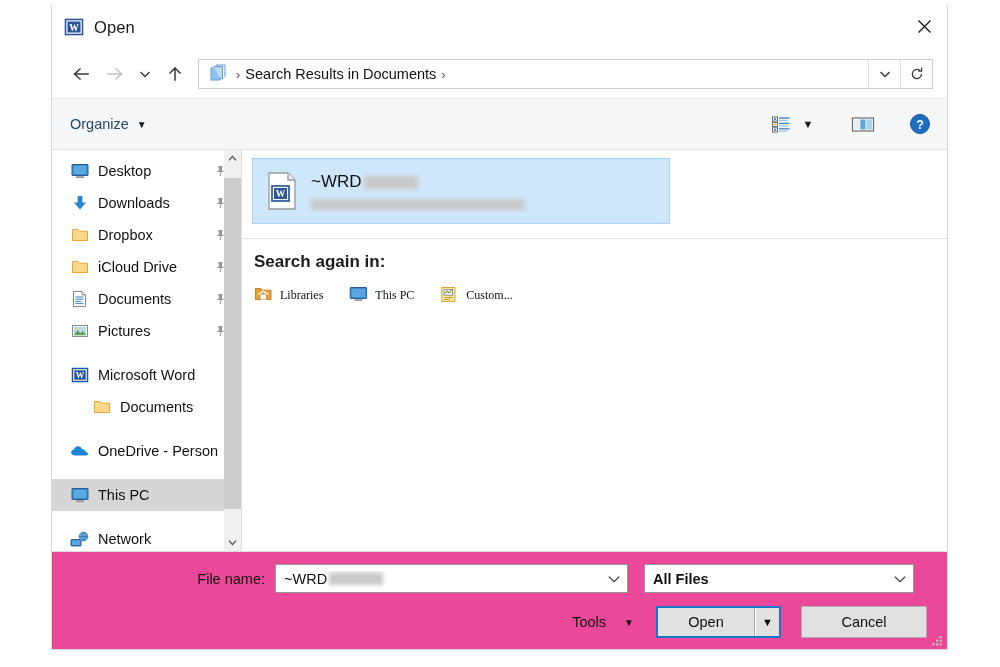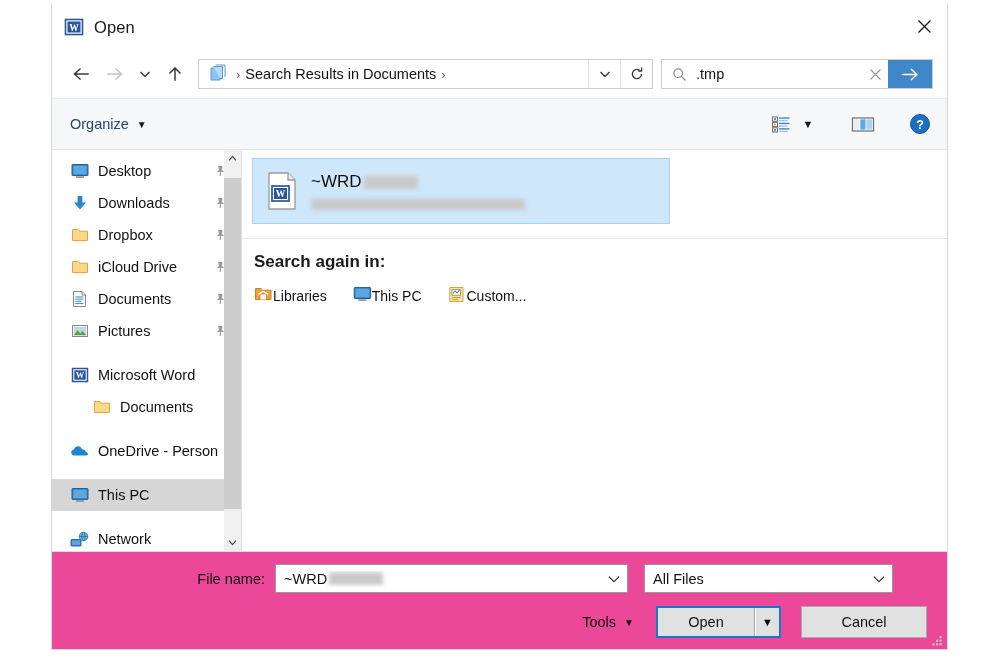--- a/index.html
+++ b/index.html
@@ -416,25 +416,6 @@
       </div>
     </div>
 
-    <div class="searchbox">
-      <span class="search-icon">
-        <svg width="15" height="15" viewBox="0 0 15 15">
-          <circle cx="6.2" cy="6.2" r="4.3" stroke="#8a8a8a" stroke-width="1.2" fill="none"></circle>
-          <path d="M9.4 9.4 L13.5 13.5" stroke="#8a8a8a" stroke-width="1.2"></path>
-        </svg>
-      </span>
-      <span class="search-val" placeholder="Search Documents">.tmp</span>
-      <div class="search-clear">
-        <svg width="13" height="13" viewBox="0 0 13 13">
-          <path d="M1.5 1.5 L11.5 11.5 M11.5 1.5 L1.5 11.5" stroke="#9a9a9a" stroke-width="1.15" fill="none"></path>
-        </svg>
-      </div>
-      <div class="search-go">
-        <svg width="19" height="15" viewBox="0 0 19 15">
-          <path d="M2 7.5 L15.5 7.5 M10.5 2.5 L15.8 7.5 L10.5 12.5" stroke="#ffffff" stroke-width="1.45" fill="none" stroke-linecap="square"></path>
-        </svg>
-      </div>
-    </div>
   </div>
 
   <div class="toolbar">

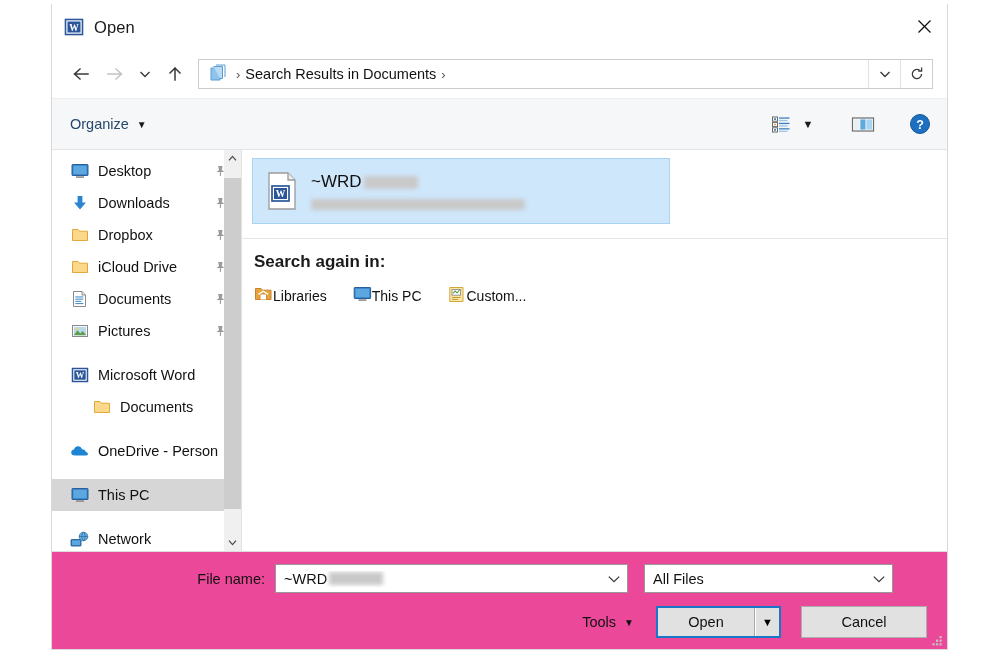--- a/index.html
+++ b/index.html
@@ -263,9 +263,10 @@
     margin-top: 14px;
   }
   .again-link {
-    display: flex; align-items: center; gap: 0;
-    font-size: 14px; color: #111;
-    cursor: default;
+    display: flex; align-items: center; gap: 7px;
+    font-size: 12px; color: #111;
+    cursor: default;
+    font-family: Liberation Serif, serif;
   }
   .again-link .ali { width: 19px; height: 19px; flex: 0 0 auto; display:flex; }
 

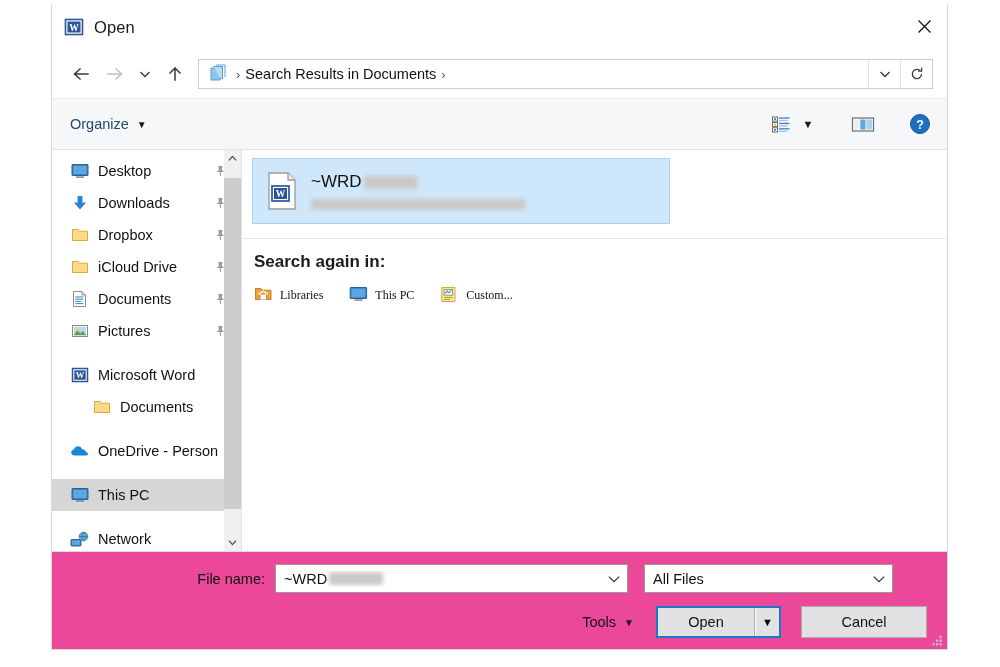--- a/index.html
+++ b/index.html
@@ -295,7 +295,7 @@
     cursor: default;
   }
   .combo.fname { width: 353px; flex: 0 0 auto; }
-  .combo.filter { width: 249px; margin-left: 16px; flex: 0 0 auto; }
+  .combo.filter { width: 270px; margin-left: 16px; flex: 0 0 auto; font-weight: bold; }
   .combo-val {
     font-size: 14.5px; color: #111;
     flex: 1 1 auto; display: flex; align-items: center;

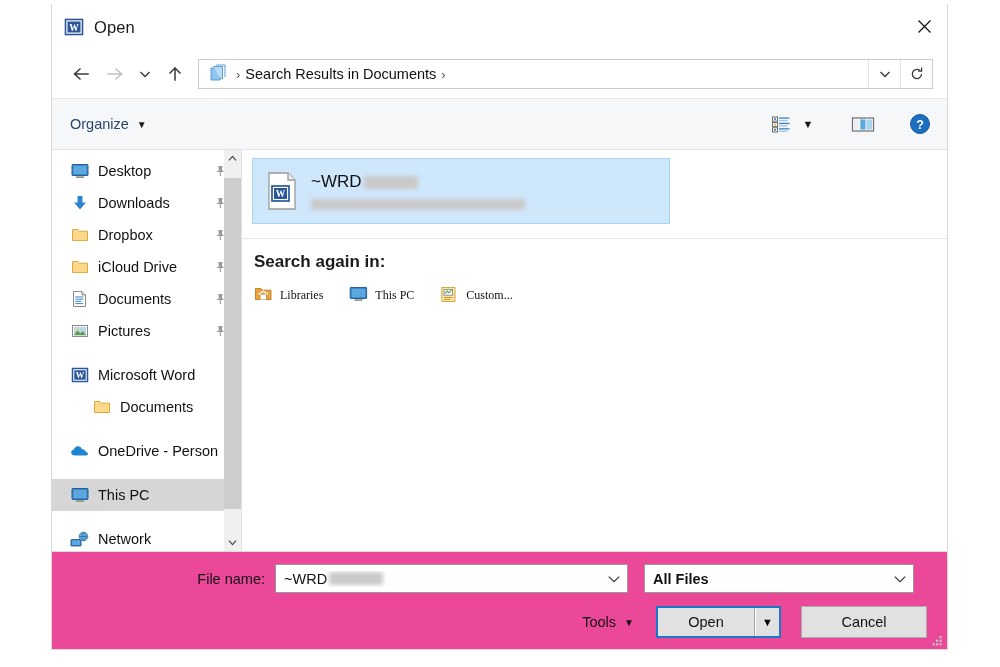--- a/index.html
+++ b/index.html
@@ -310,7 +310,7 @@
   .btn-row { justify-content: flex-end; gap: 0; }
   .tools {
     font-size: 14.5px; color: #111;
-    display: flex; align-items: center; gap: 8px;
+    display: flex; align-items: center; gap: 18px;
     margin-right: 22px; cursor: default;
   }
   .split {

